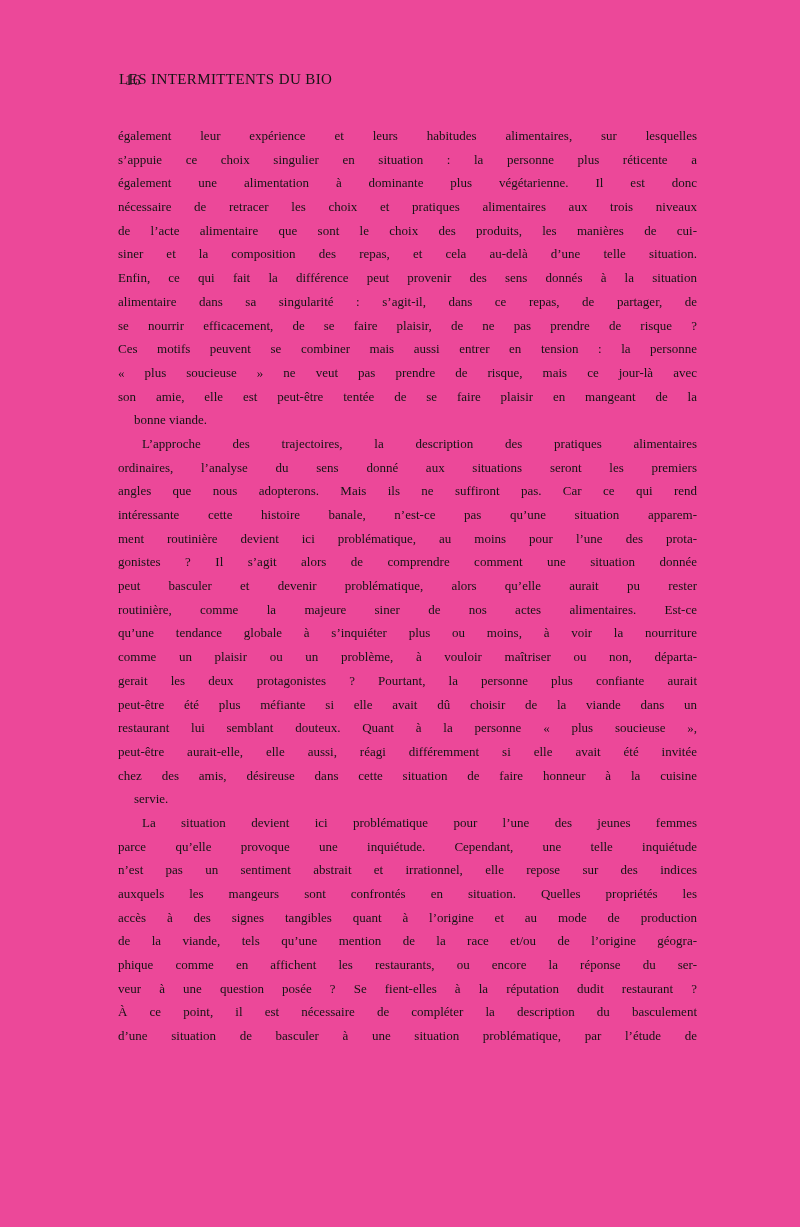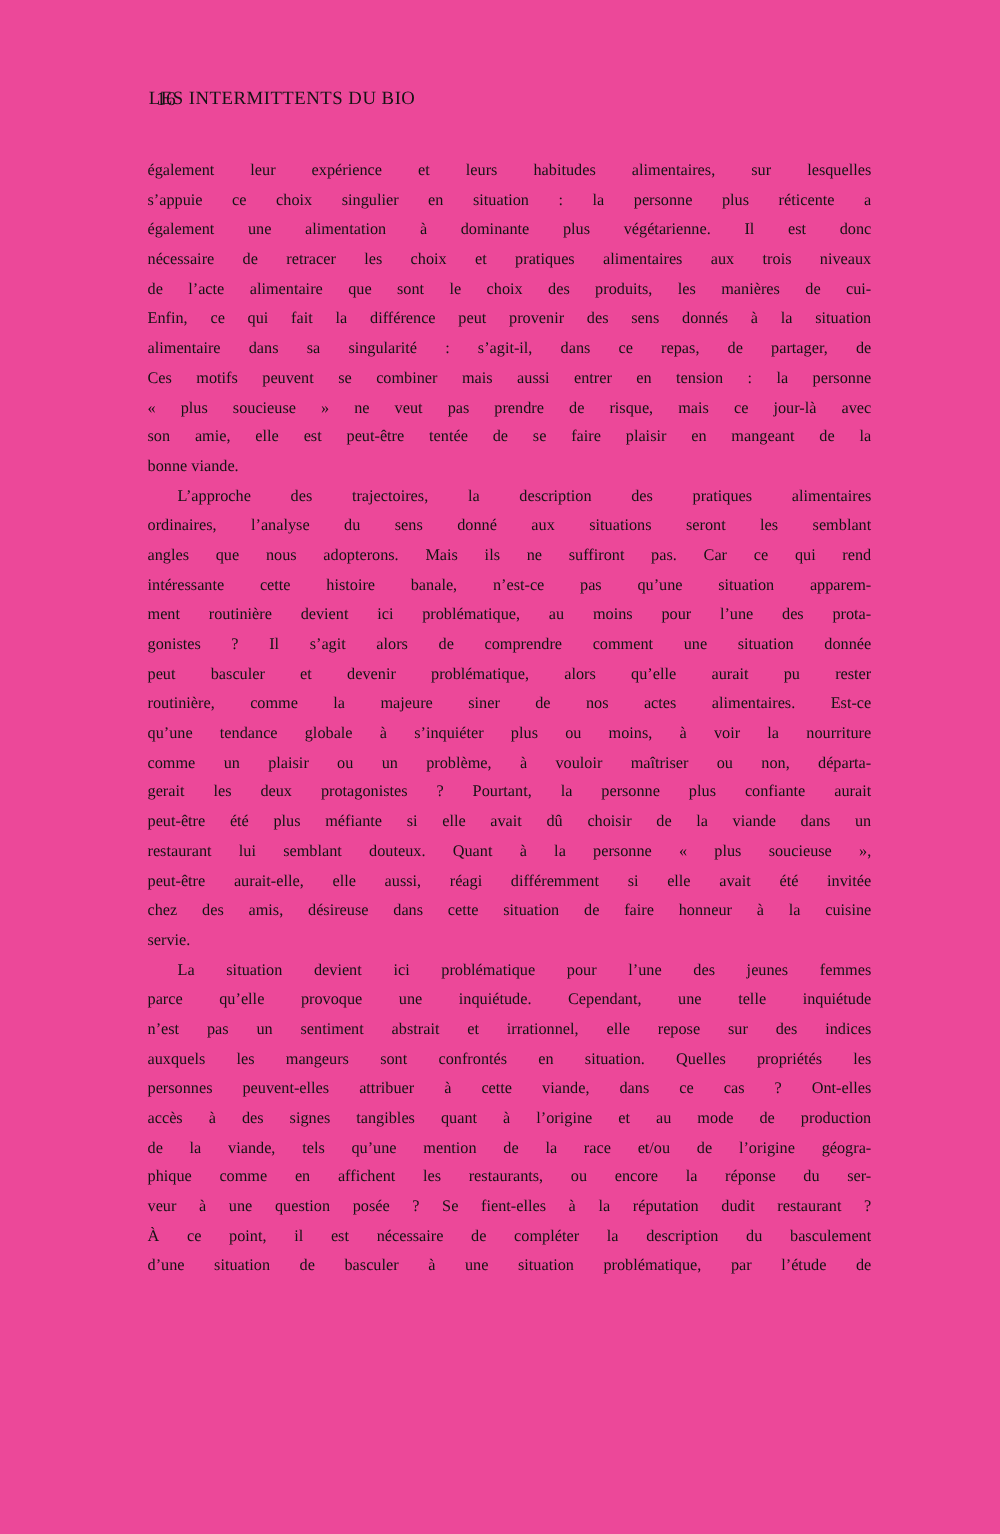--- a/index.html
+++ b/index.html
@@ -75,6 +75,7 @@
         <div class="line">également une alimentation à dominante plus végétarienne. Il est donc</div>
         <div class="line">nécessaire de retracer les choix et pratiques alimentaires aux trois niveaux</div>
         <div class="line">de l’acte alimentaire que sont le choix des produits, les manières de cui-</div>
+        <div class="line">siner et la composition des repas, et cela au-delà d’une telle situation.</div>
         <div class="line">Enfin, ce qui fait la différence peut provenir des sens donnés à la situation</div>
         <div class="line">alimentaire dans sa singularité : s’agit-il, dans ce repas, de partager, de</div>
         <div class="line">Ces motifs peuvent se combiner mais aussi entrer en tension : la personne</div>

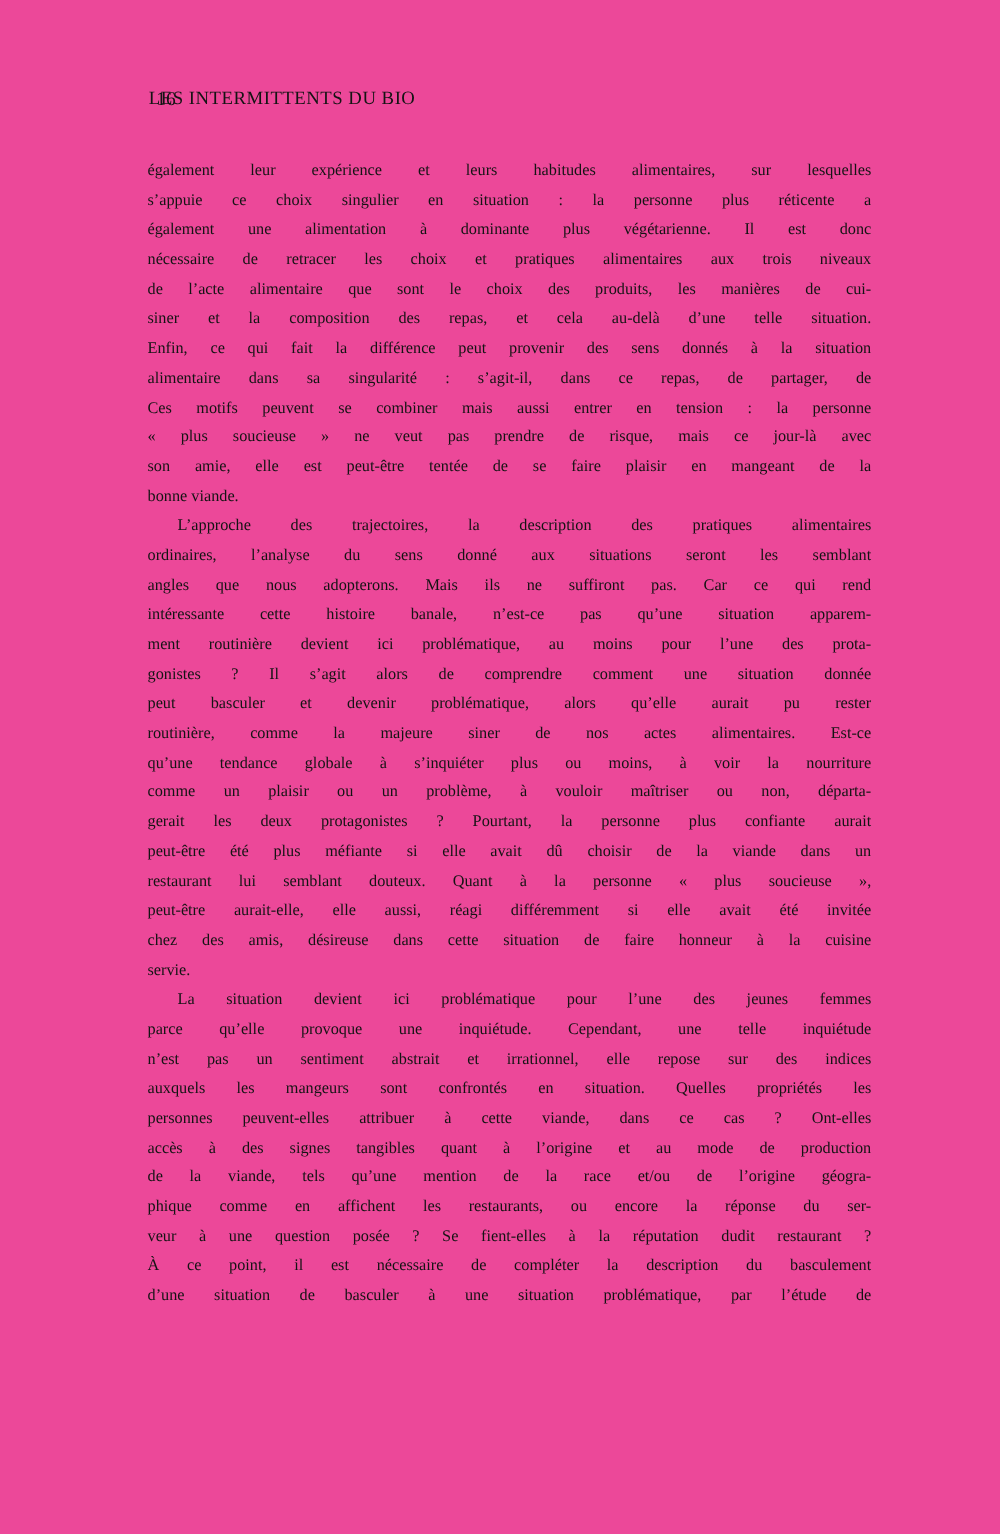--- a/index.html
+++ b/index.html
@@ -78,6 +78,7 @@
         <div class="line">siner et la composition des repas, et cela au-delà d’une telle situation.</div>
         <div class="line">Enfin, ce qui fait la différence peut provenir des sens donnés à la situation</div>
         <div class="line">alimentaire dans sa singularité : s’agit-il, dans ce repas, de partager, de</div>
+        <div class="line">se nourrir efficacement, de se faire plaisir, de ne pas prendre de risque ?</div>
         <div class="line">Ces motifs peuvent se combiner mais aussi entrer en tension : la personne</div>
         <div class="line">« plus soucieuse » ne veut pas prendre de risque, mais ce jour-là avec</div>
         <div class="line">son amie, elle est peut-être tentée de se faire plaisir en mangeant de la</div>

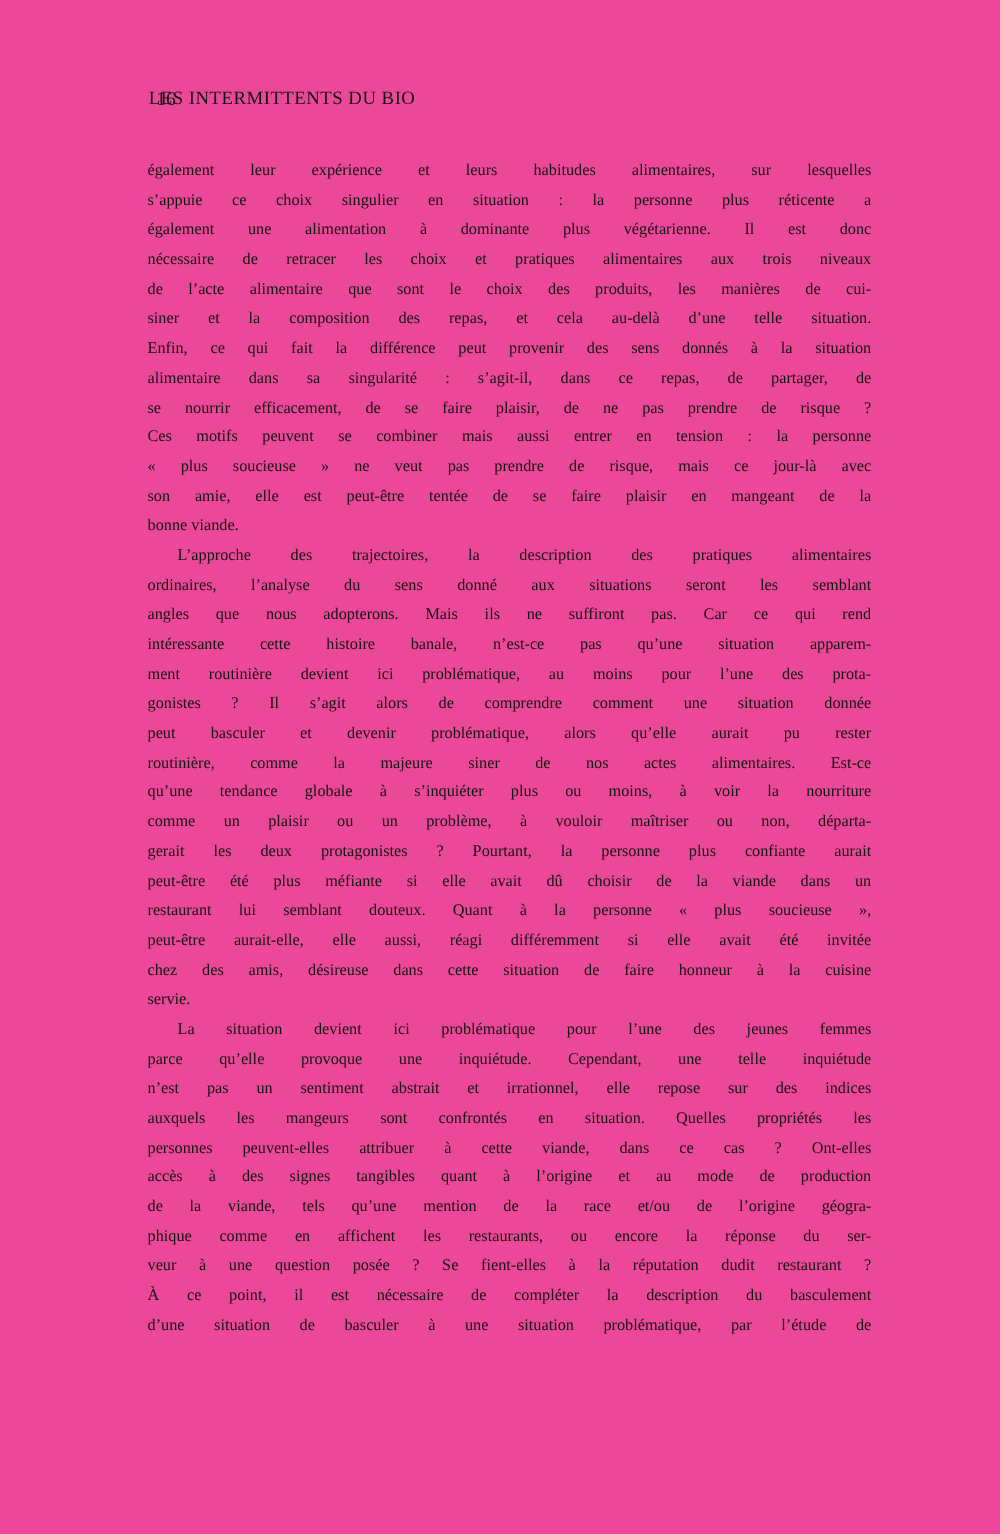--- a/index.html
+++ b/index.html
@@ -58,6 +58,7 @@
   }
   .line.last-left {
     text-align-last: left;
+    margin-left: 16px;
   }
 </style>
 </head>

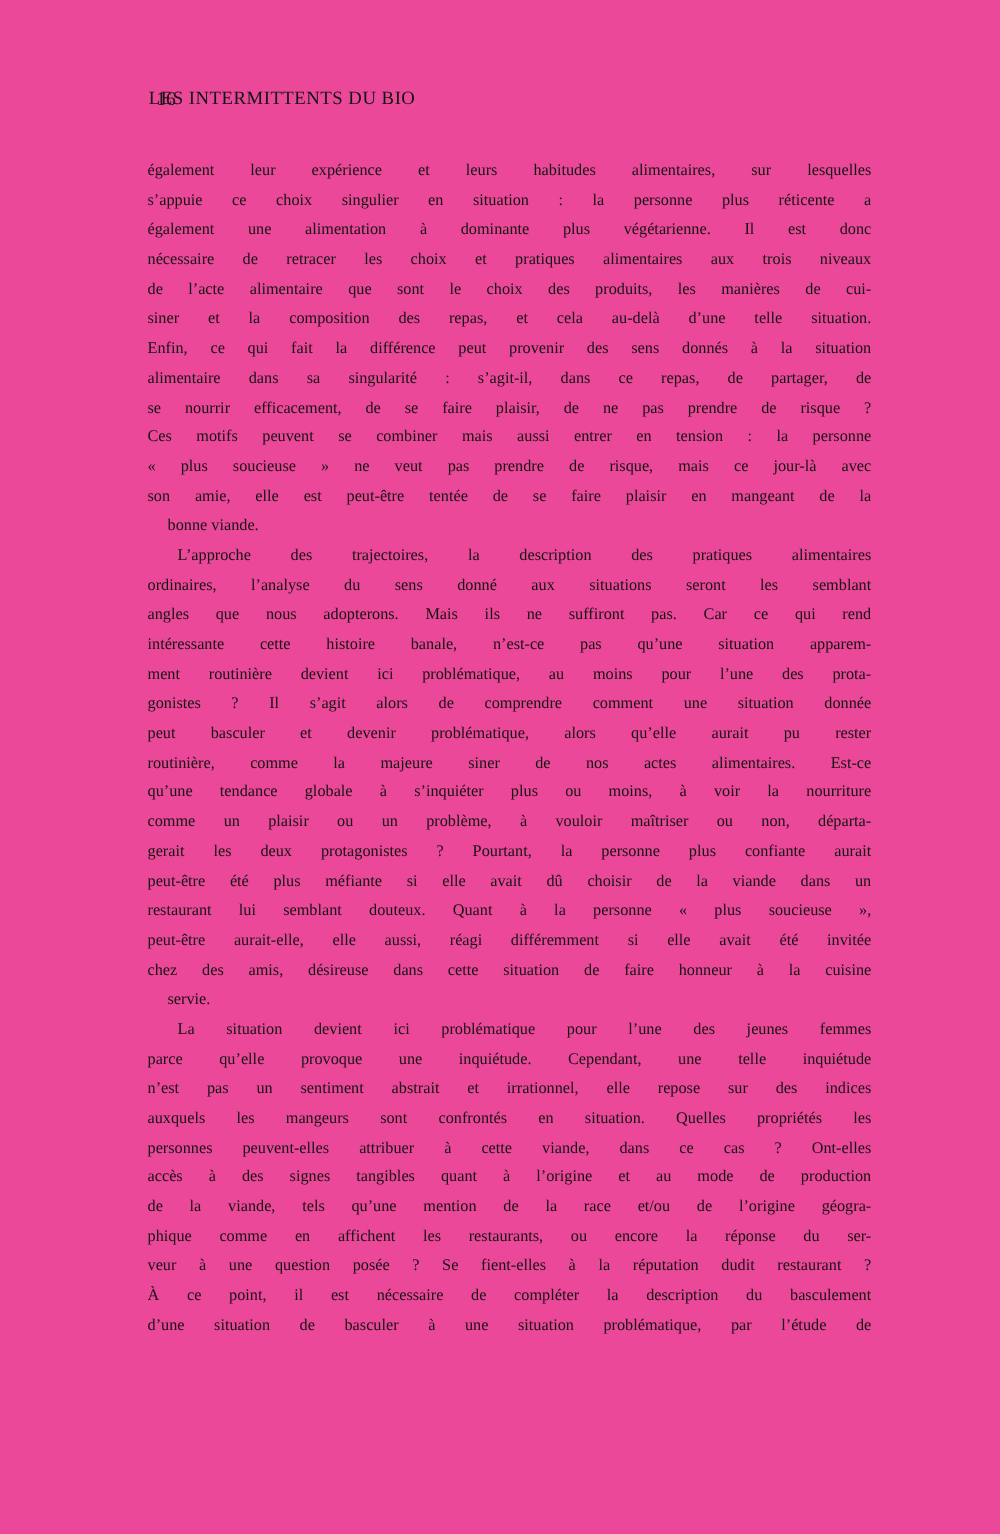--- a/index.html
+++ b/index.html
@@ -87,7 +87,7 @@
       </div>
       <div class="paragraph">
         <div class="line indent">L’approche des trajectoires, la description des pratiques alimentaires</div>
-        <div class="line">ordinaires, l’analyse du sens donné aux situations seront les semblant</div>
+        <div class="line">ordinaires, l’analyse du sens donné aux situations seront les premiers</div>
         <div class="line">angles que nous adopterons. Mais ils ne suffiront pas. Car ce qui rend</div>
         <div class="line">intéressante cette histoire banale, n’est-ce pas qu’une situation apparem-</div>
         <div class="line">ment routinière devient ici problématique, au moins pour l’une des prota-</div>

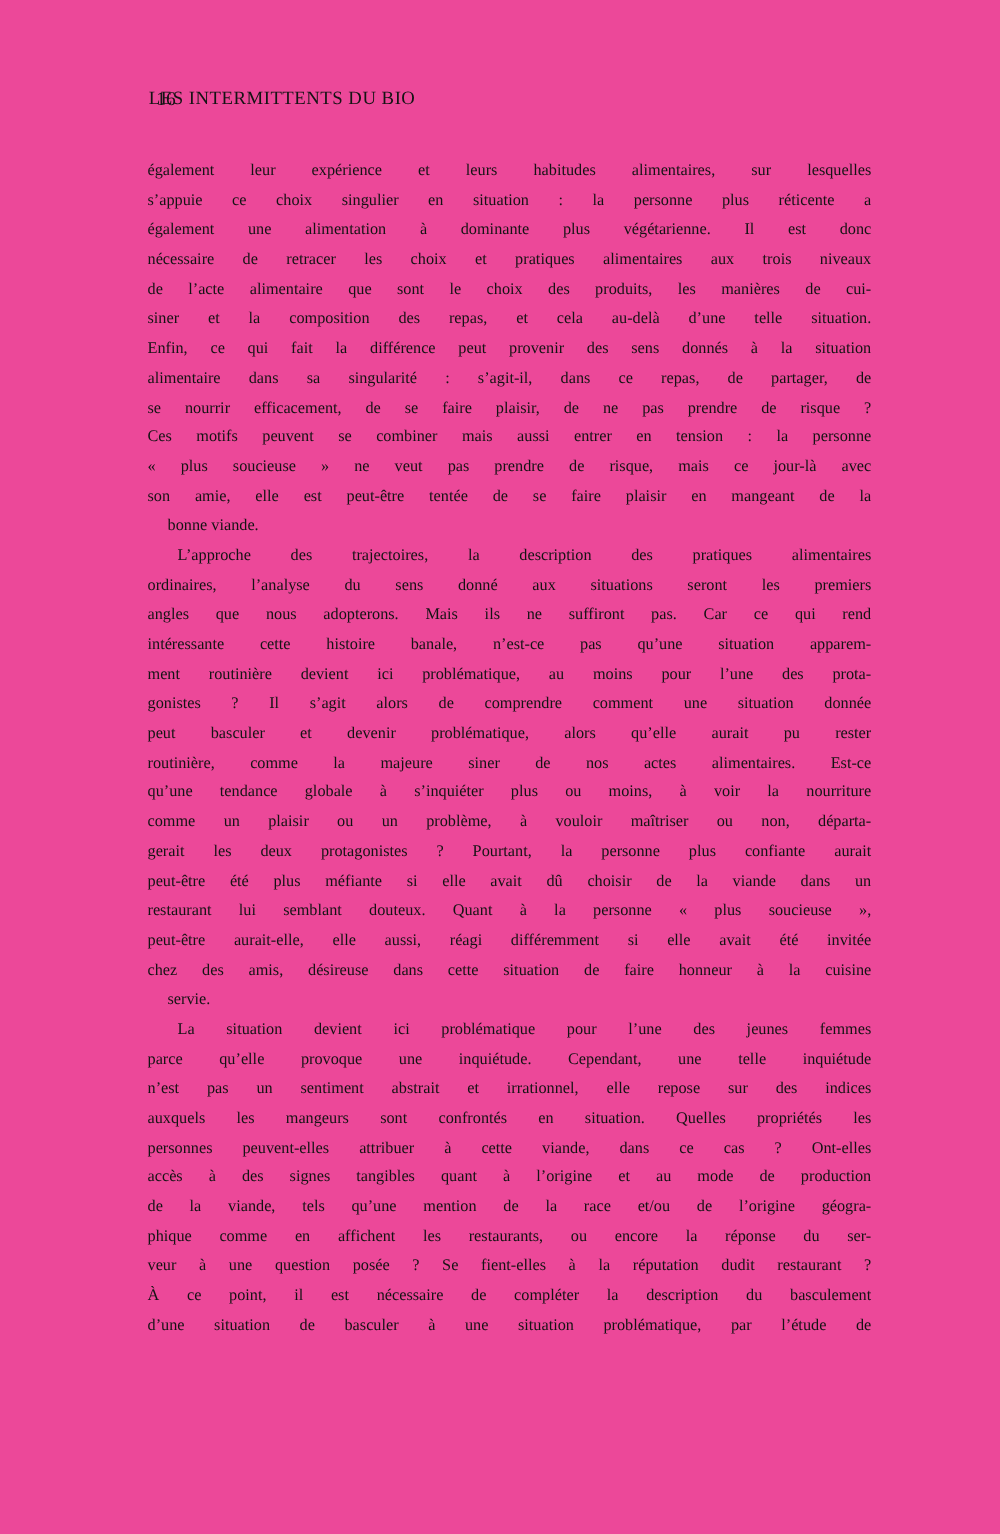--- a/index.html
+++ b/index.html
@@ -108,7 +108,6 @@
         <div class="line">parce qu’elle provoque une inquiétude. Cependant, une telle inquiétude</div>
         <div class="line">n’est pas un sentiment abstrait et irrationnel, elle repose sur des indices</div>
         <div class="line">auxquels les mangeurs sont confrontés en situation. Quelles propriétés les</div>
-        <div class="line">personnes peuvent-elles attribuer à cette viande, dans ce cas ? Ont-elles</div>
         <div class="line">accès à des signes tangibles quant à l’origine et au mode de production</div>
         <div class="line">de la viande, tels qu’une mention de la race et/ou de l’origine géogra-</div>
         <div class="line">phique comme en affichent les restaurants, ou encore la réponse du ser-</div>

